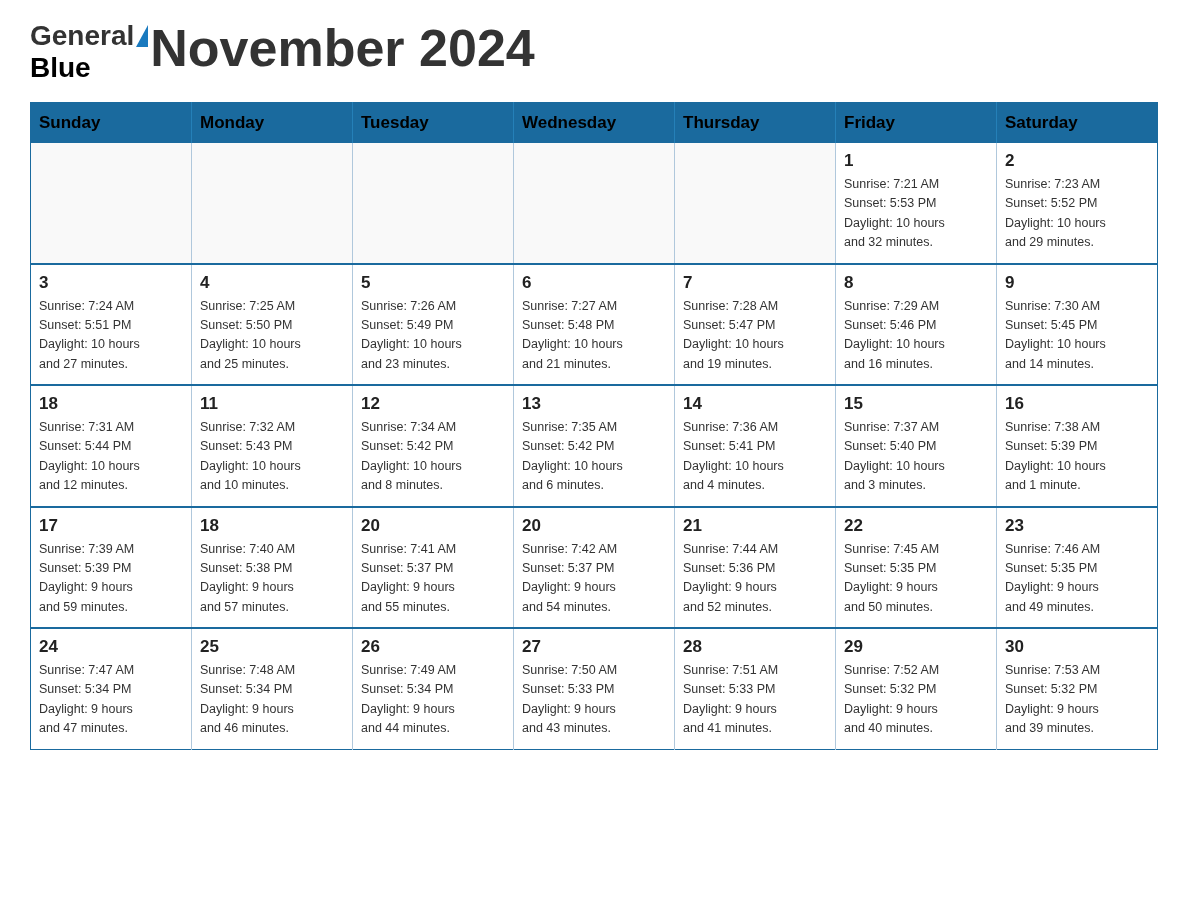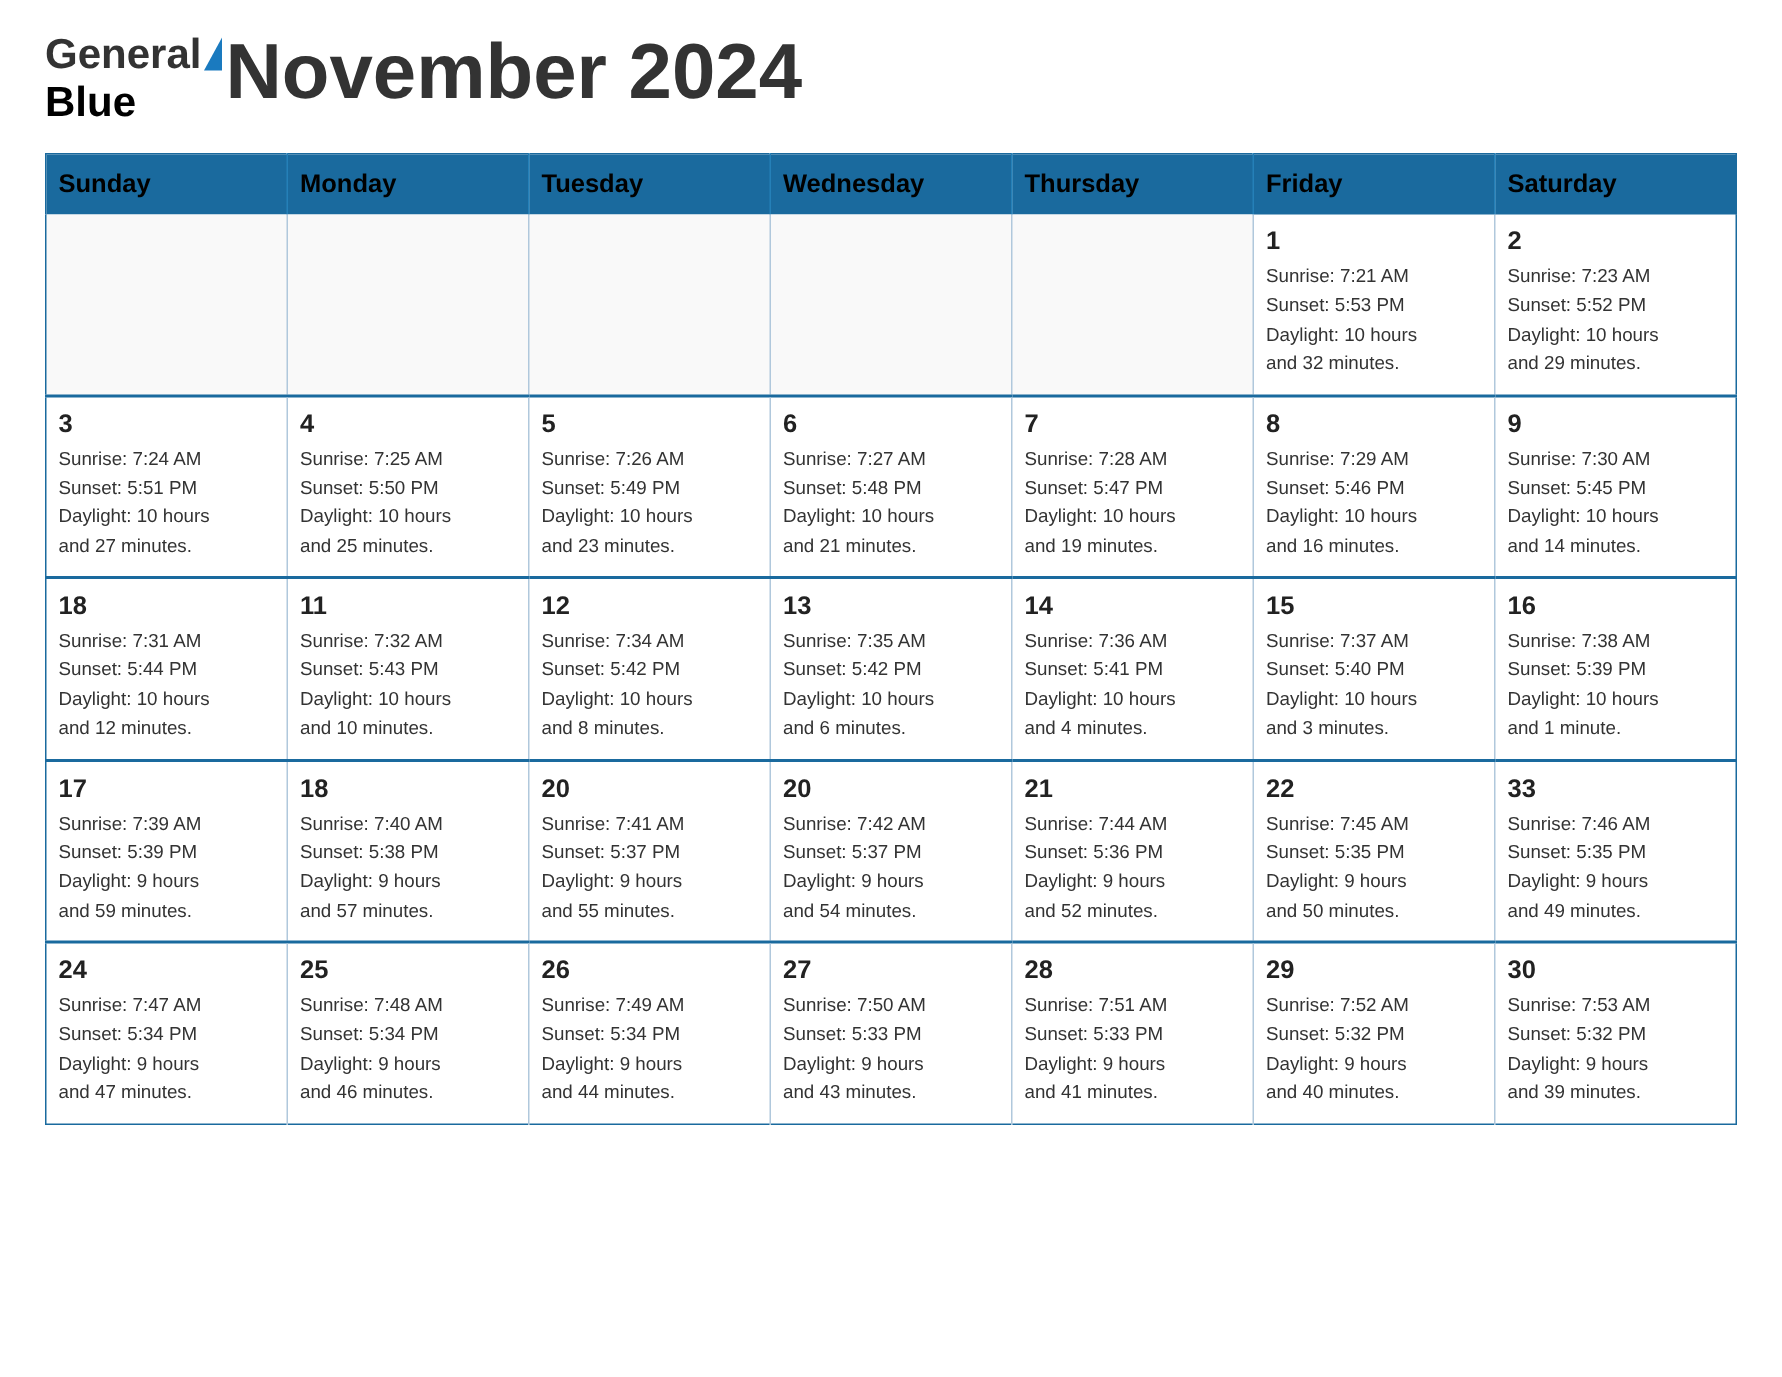--- a/index.html
+++ b/index.html
@@ -226,7 +226,7 @@
           <div class="day-info">Sunrise: 7:45 AM<br>Sunset: 5:35 PM<br>Daylight: 9 hours<br>and 50 minutes.</div>
         </td>
         <td>
-          <span class="day-number">33</span>
+          <span class="day-number">23</span>
           <div class="day-info">Sunrise: 7:46 AM<br>Sunset: 5:35 PM<br>Daylight: 9 hours<br>and 49 minutes.</div>
         </td>
       </tr>

